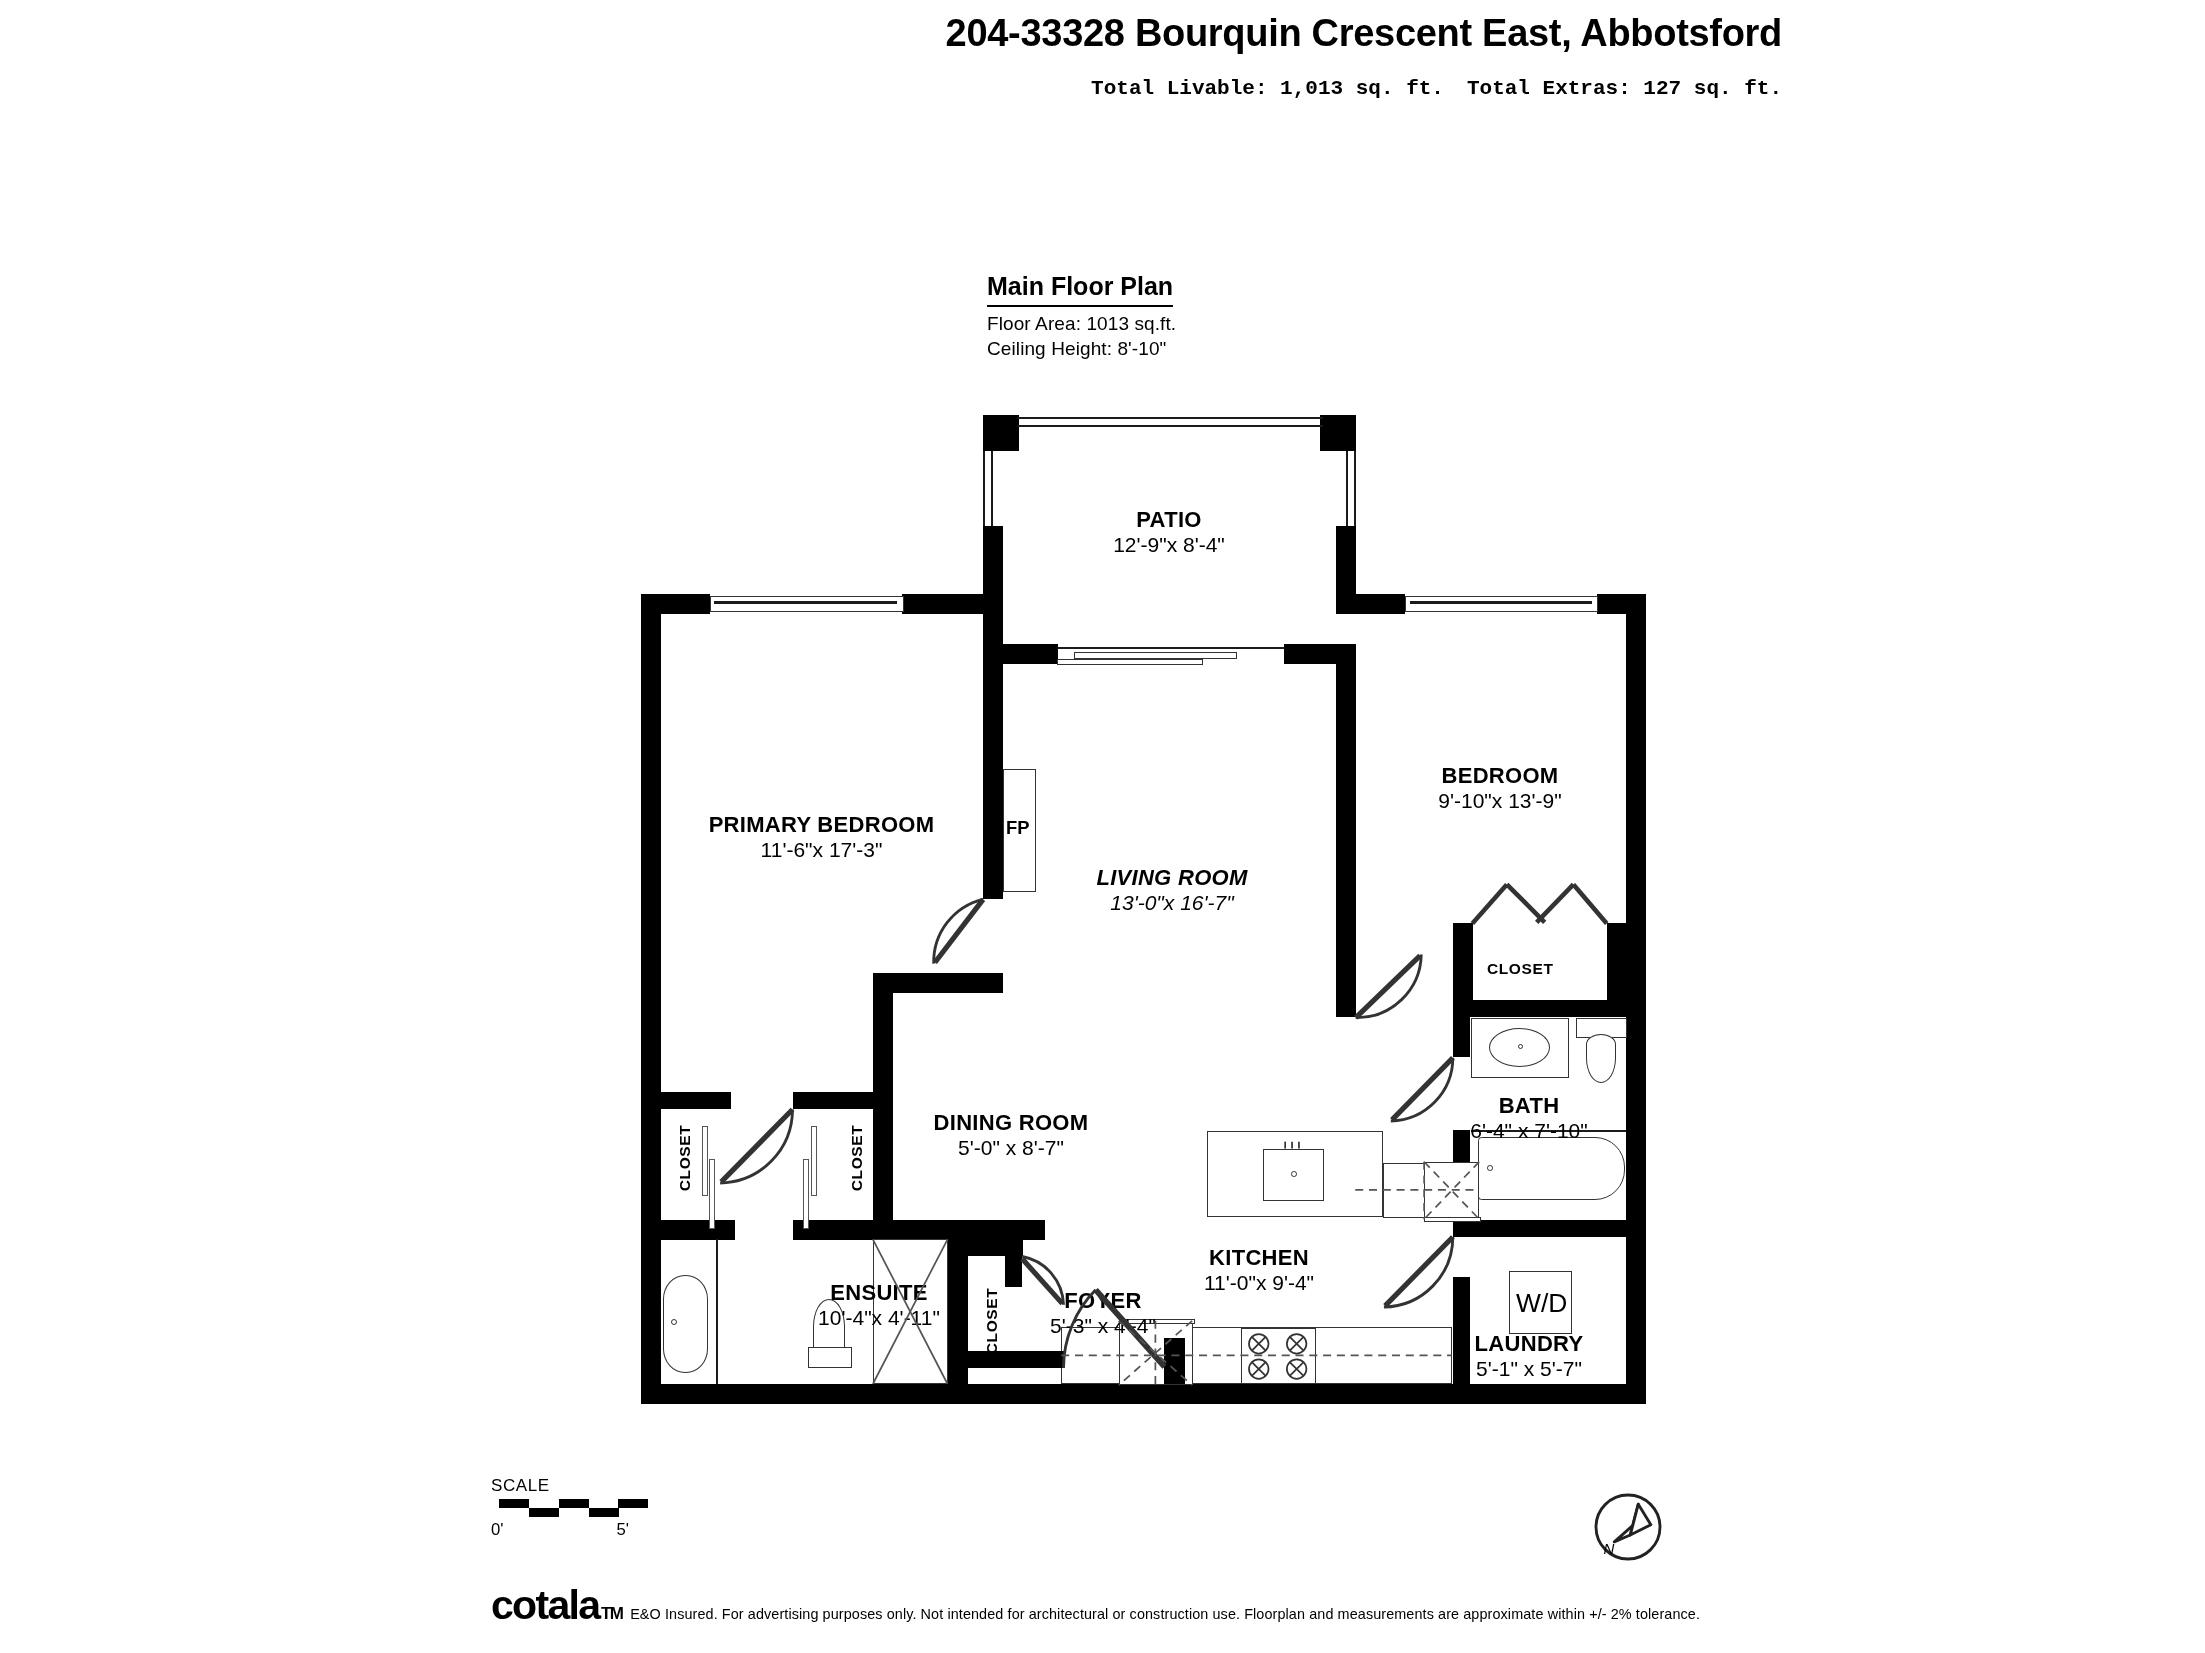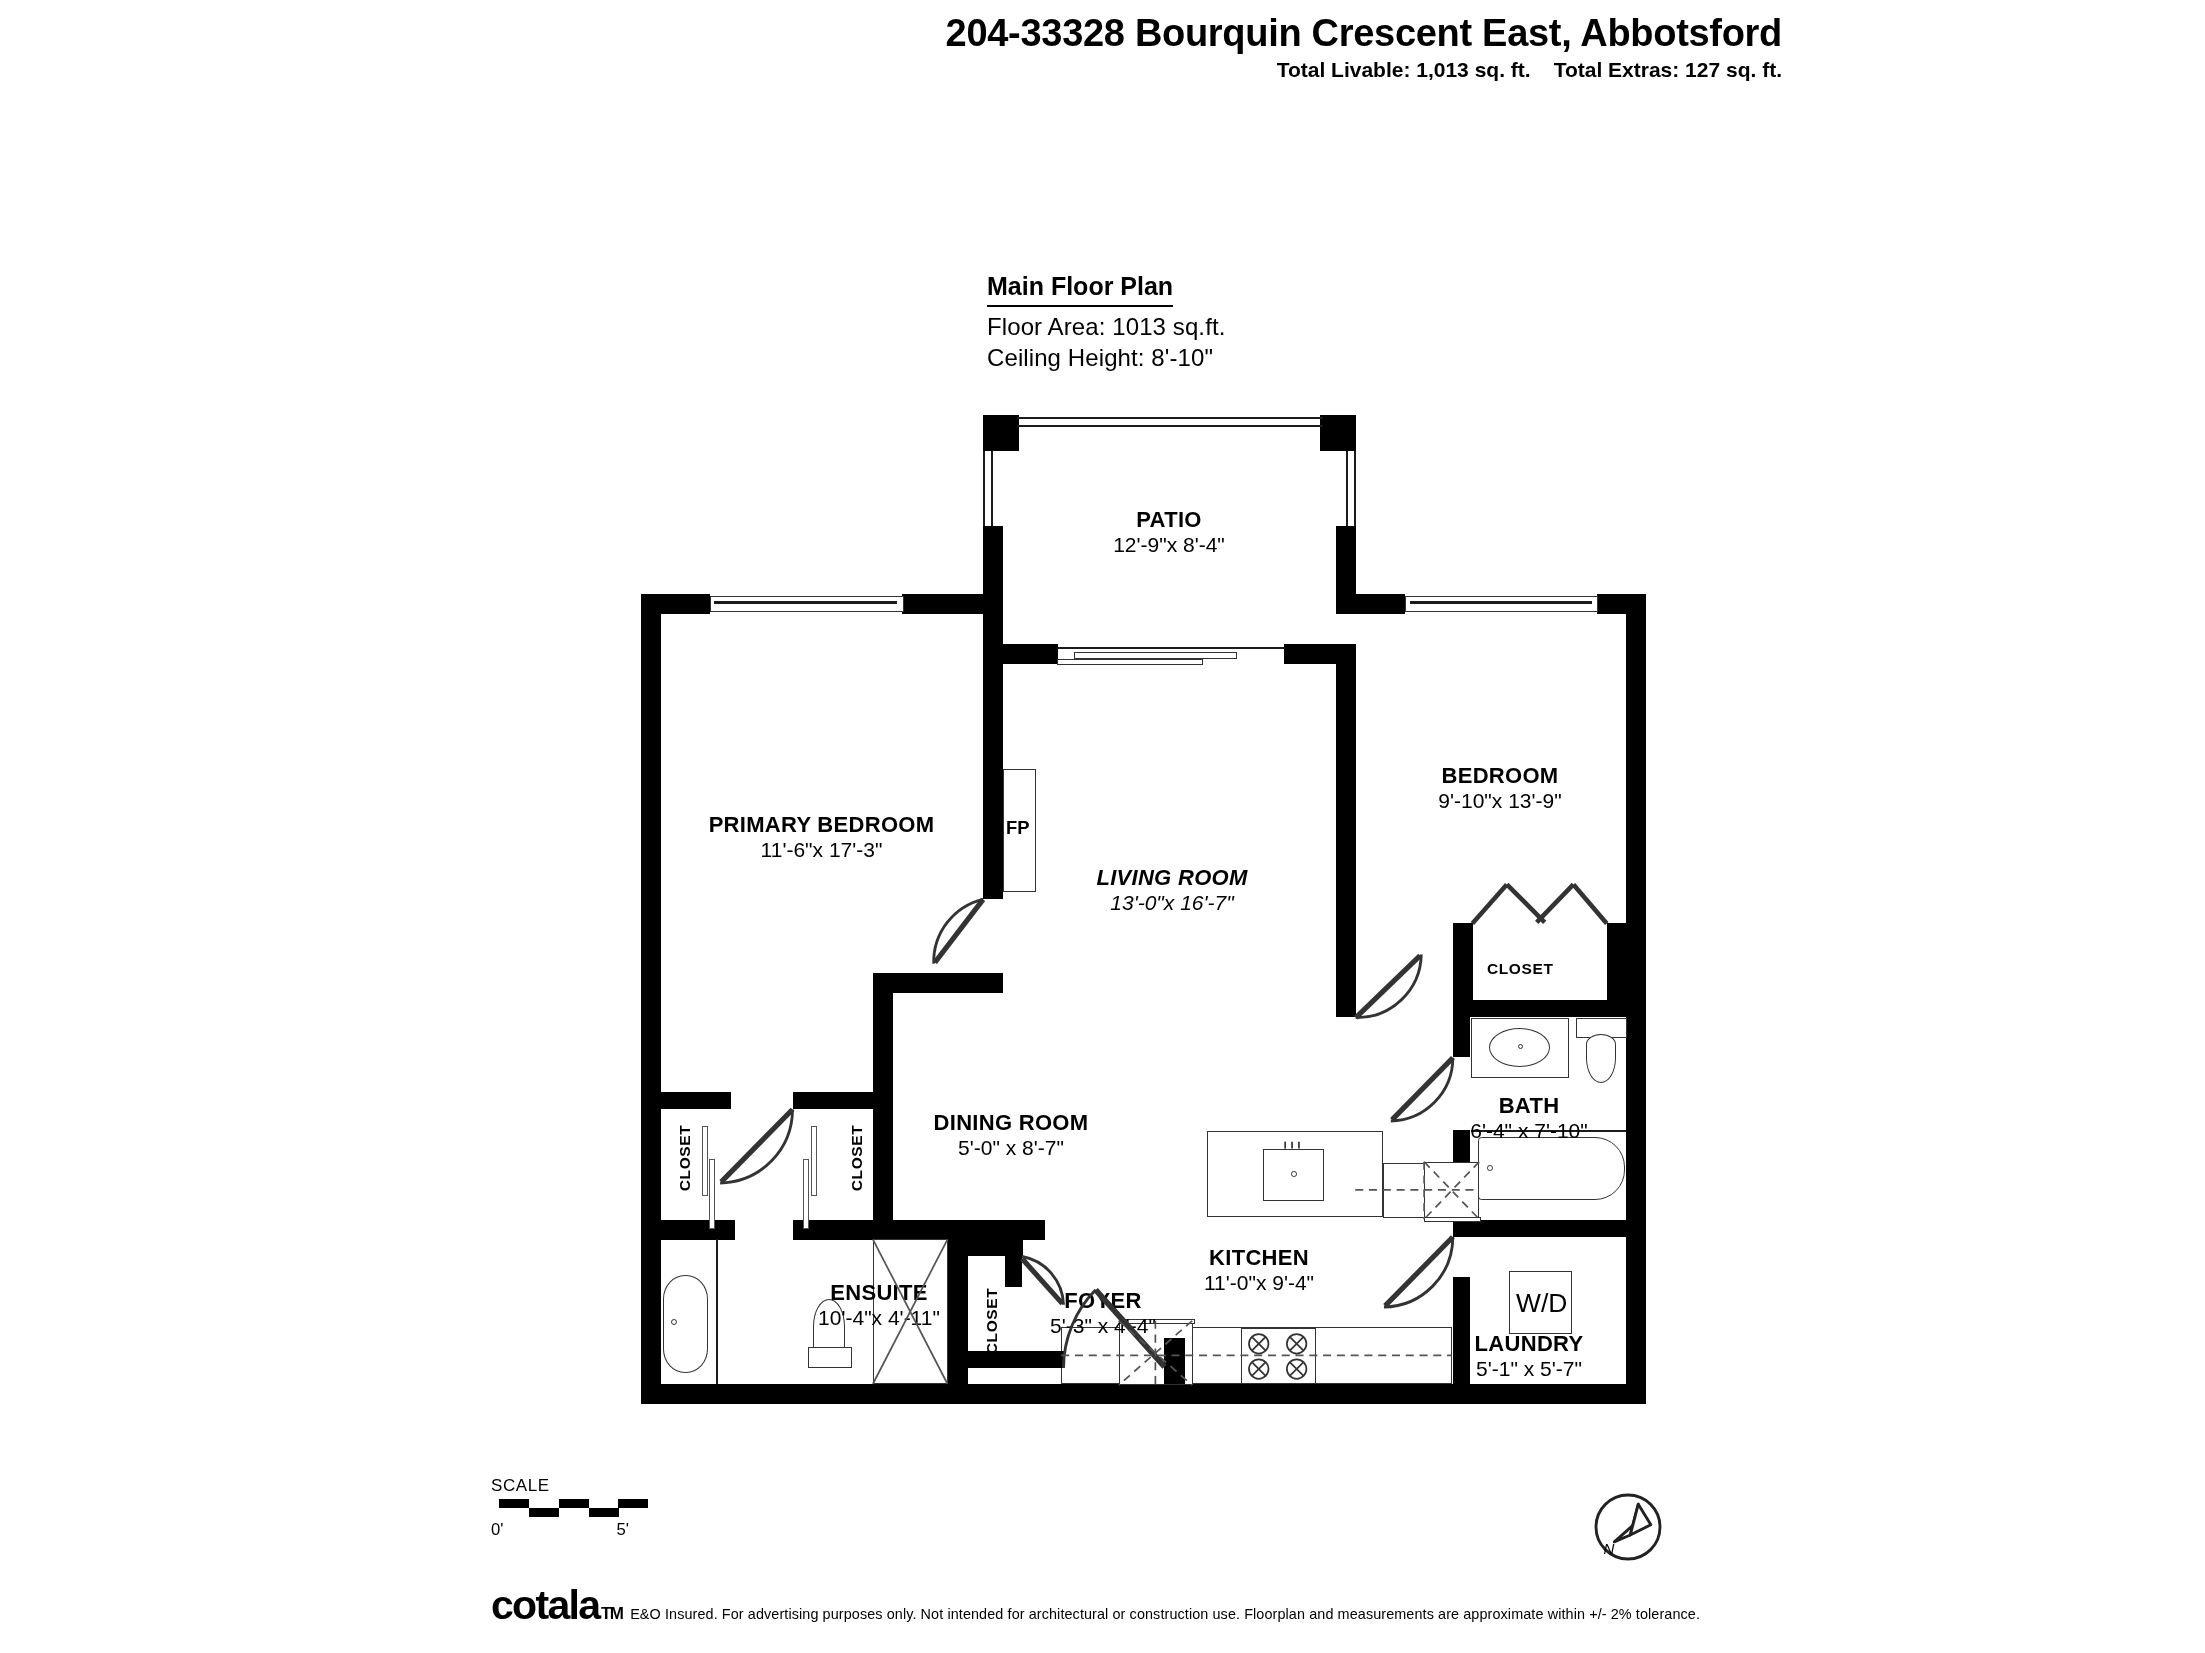--- a/index.html
+++ b/index.html
@@ -39,7 +39,7 @@
     line-height: 1.45;
     margin-top: 8px;
   }
-  .hdr-row.bold { font-weight: bold; margin-top: 1px; }
+  .hdr-row.bold { font-weight: bold; margin-top: 20px; font-family: Liberation Mono, monospace; }
   .hdr-pair { display: flex; }
   .hdr-label { width: 138px; text-align: left; }
   .hdr-val { width: 126px; text-align: right; }

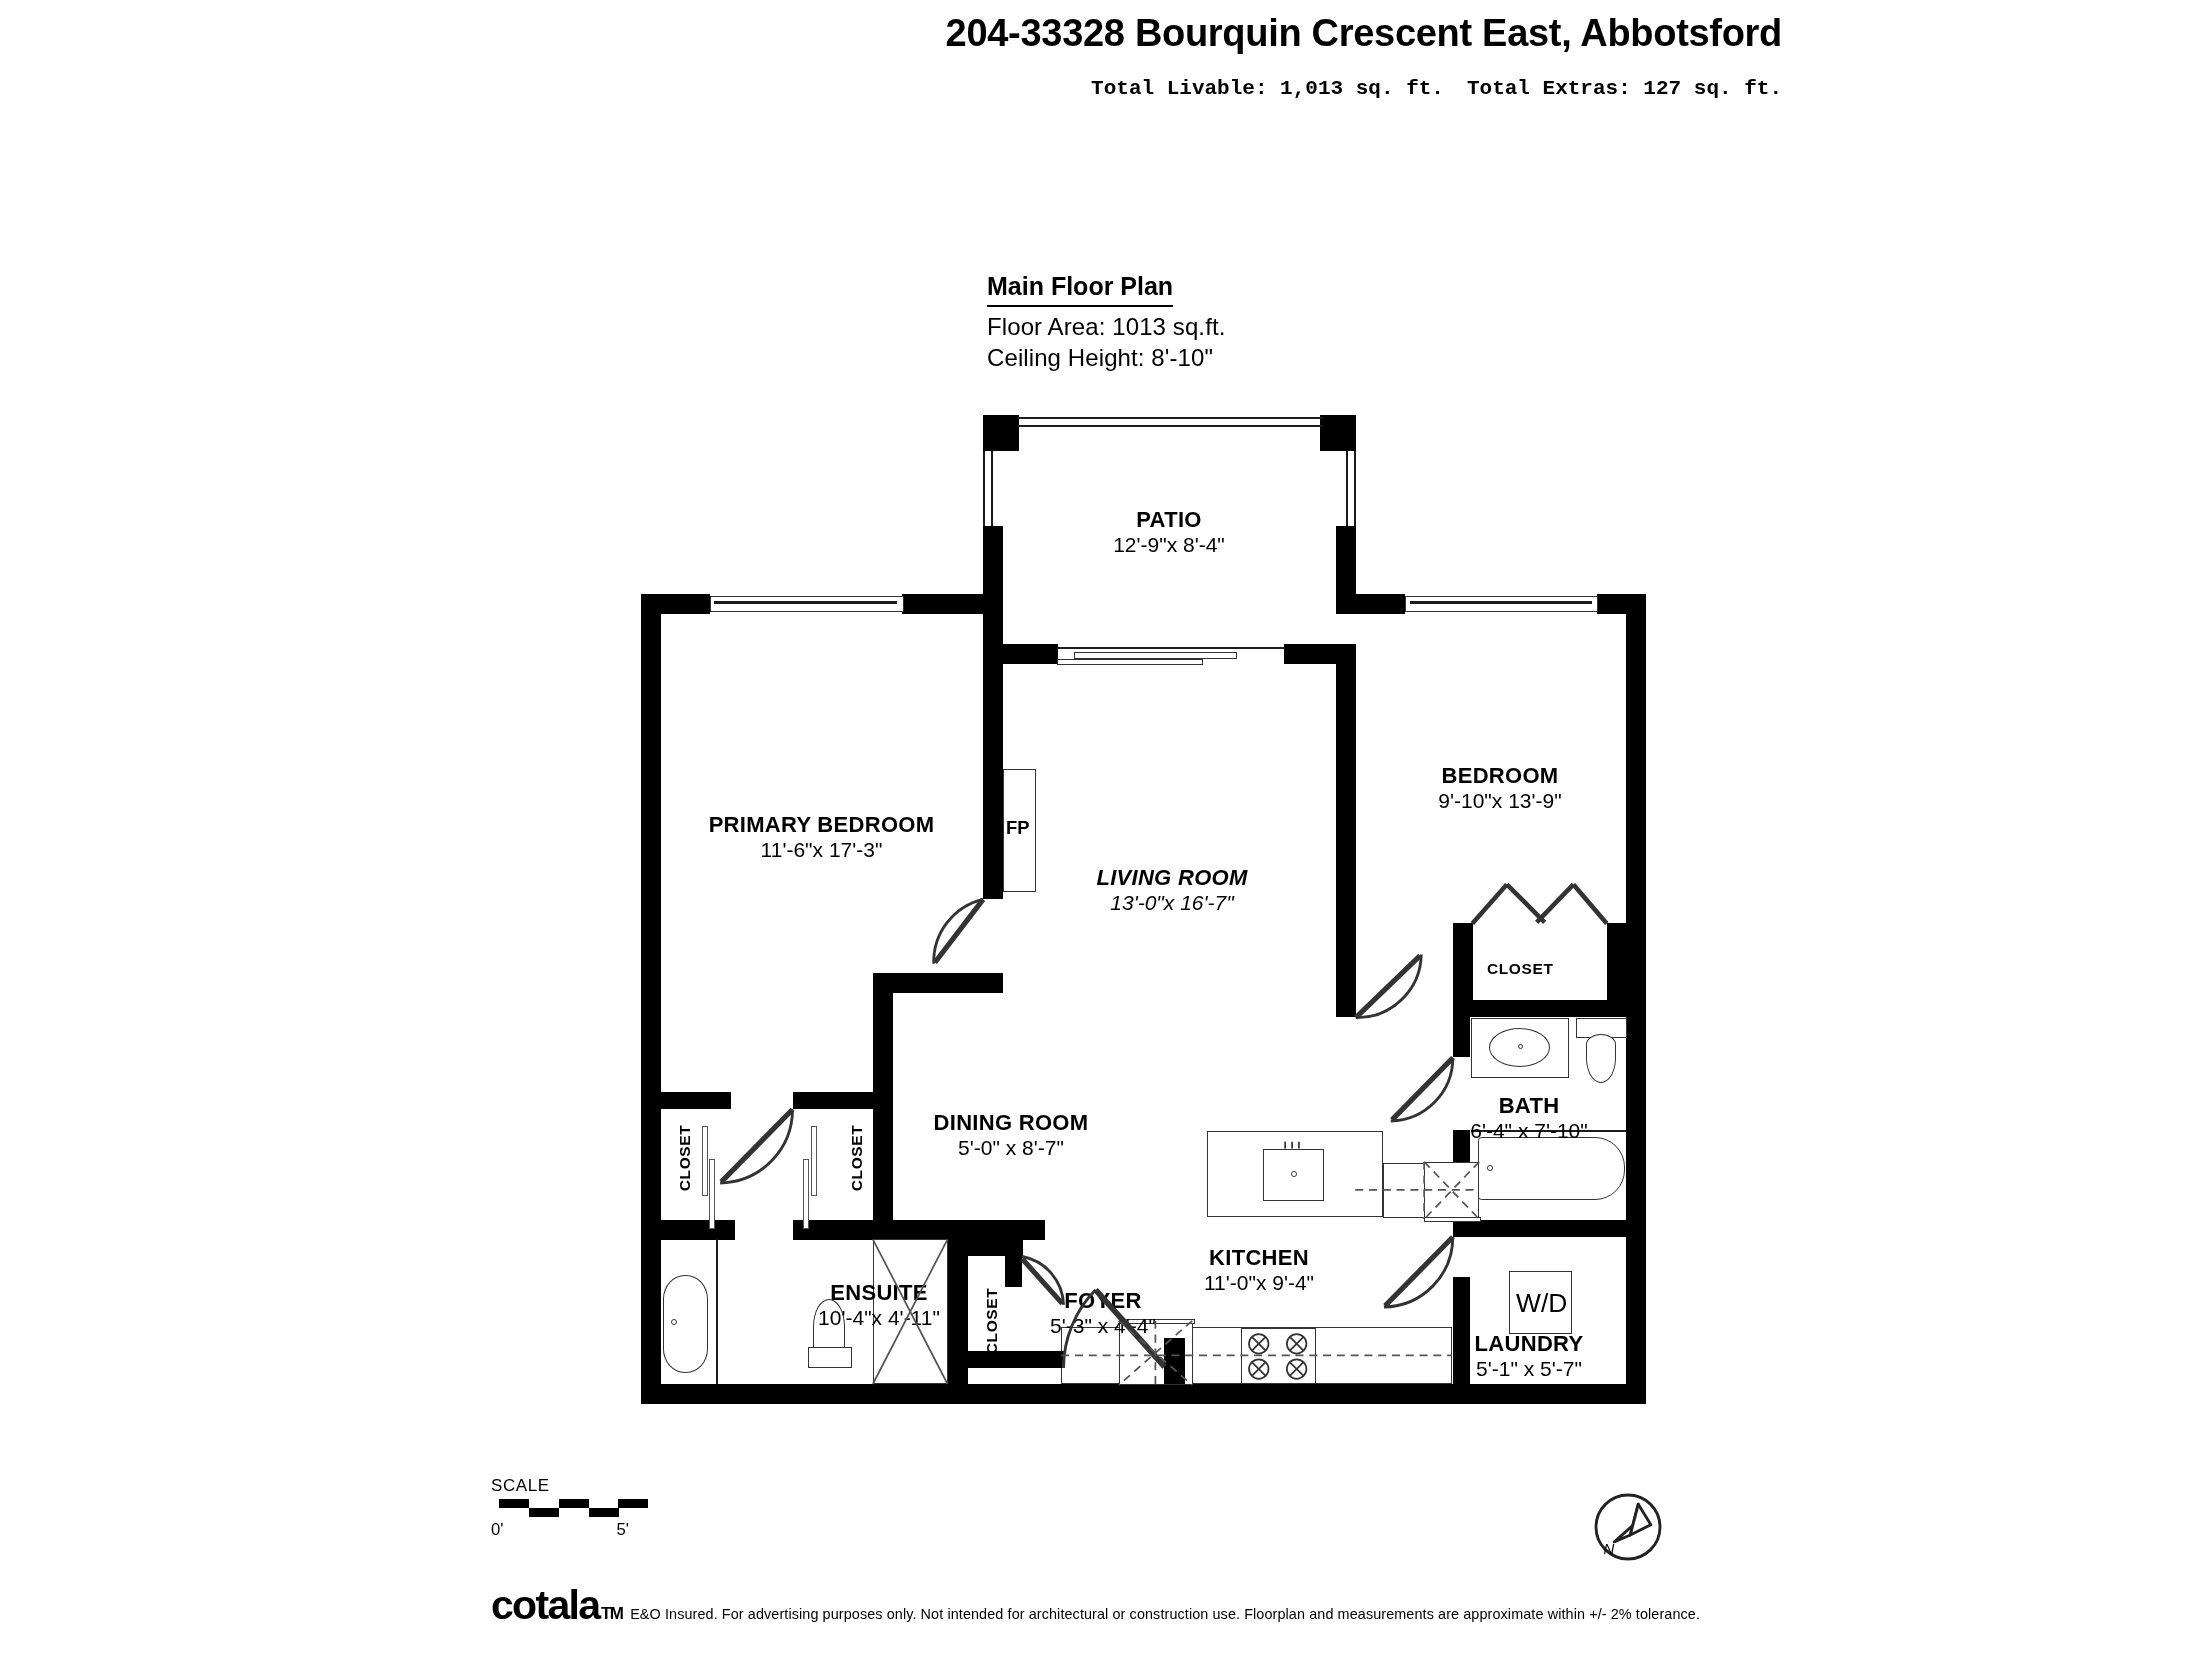--- a/index.html
+++ b/index.html
@@ -62,7 +62,7 @@
     padding-bottom: 1.7px;
     margin-bottom: 4px;
   }
-  .plan-sub { font-size: 24px; letter-spacing: 0.1px; }
+  .plan-sub { font-size: 19px; letter-spacing: 0.1px; }
 
   
   #plan {

